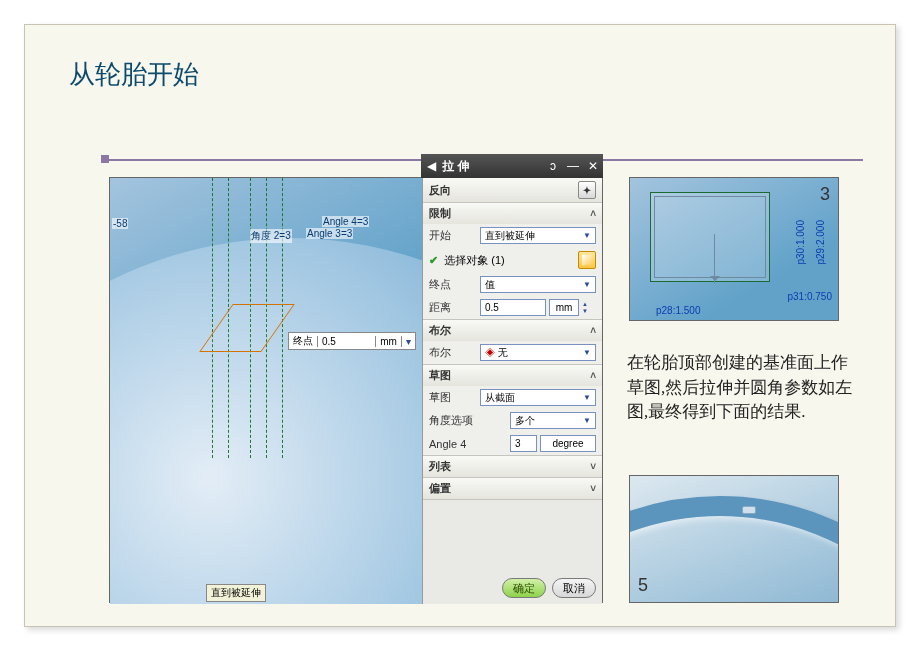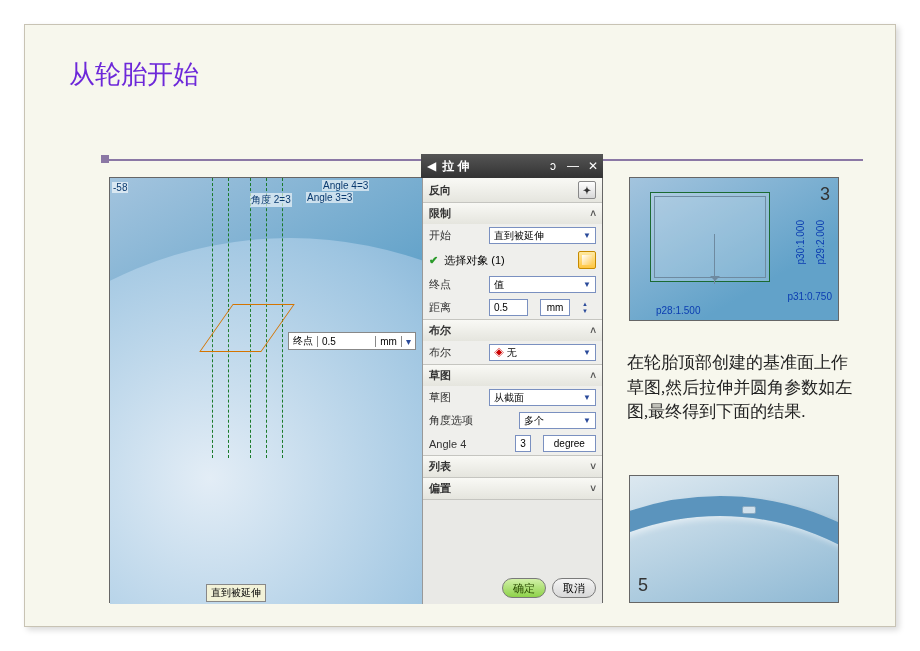--- a/index.html
+++ b/index.html
@@ -26,7 +26,7 @@
     left: 44px;
     top: 32px;
     font-size: 26px;
-    color: #6d28d9;
+    color: #0c4a6e;
     font-family: "SimSun", serif;
     font-weight: 500;
   }

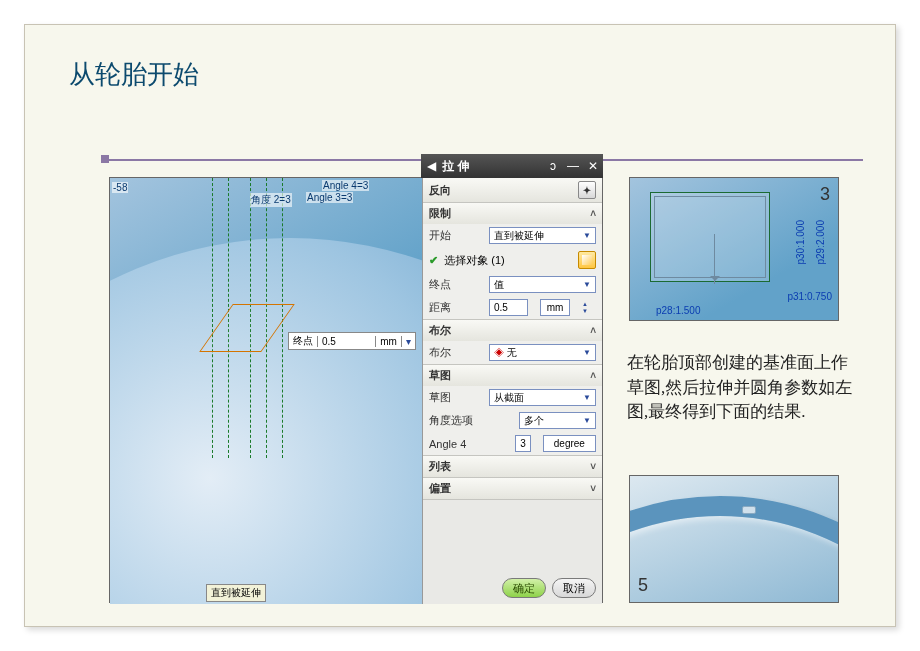--- a/index.html
+++ b/index.html
@@ -82,6 +82,7 @@
     background: rgba(255,255,255,0.6);
     padding: 0 1px;
     white-space: nowrap;
+    margin-top: 36px;
   }
   .origin-box {
     position: absolute;

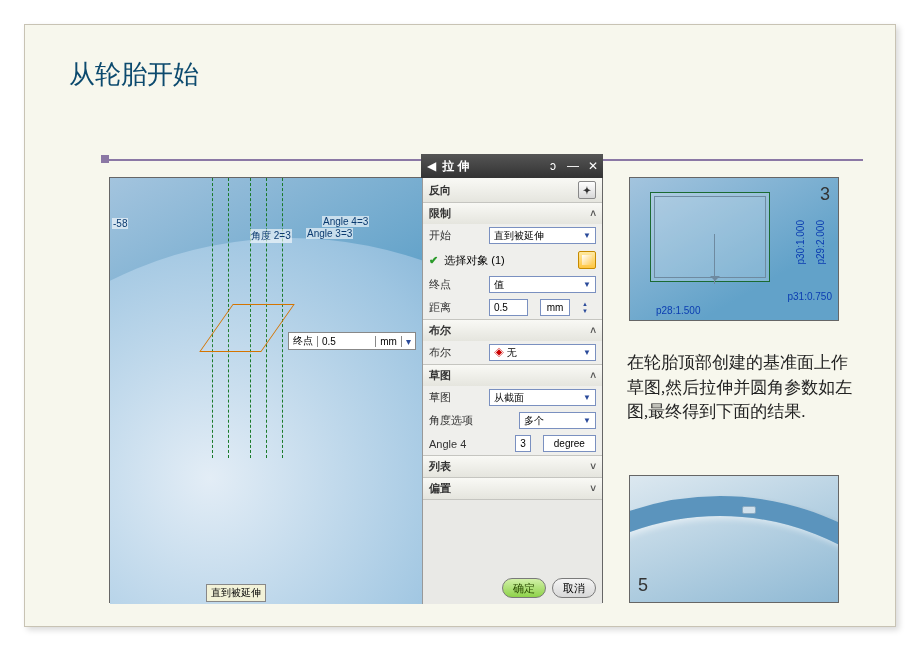--- a/index.html
+++ b/index.html
@@ -170,7 +170,7 @@
     display: flex;
     align-items: center;
     padding: 3px 6px;
-    gap: 12px;
+    gap: 3px;
     background: #efefec;
   }
   .row .lbl { width: 48px; color: #333; }

